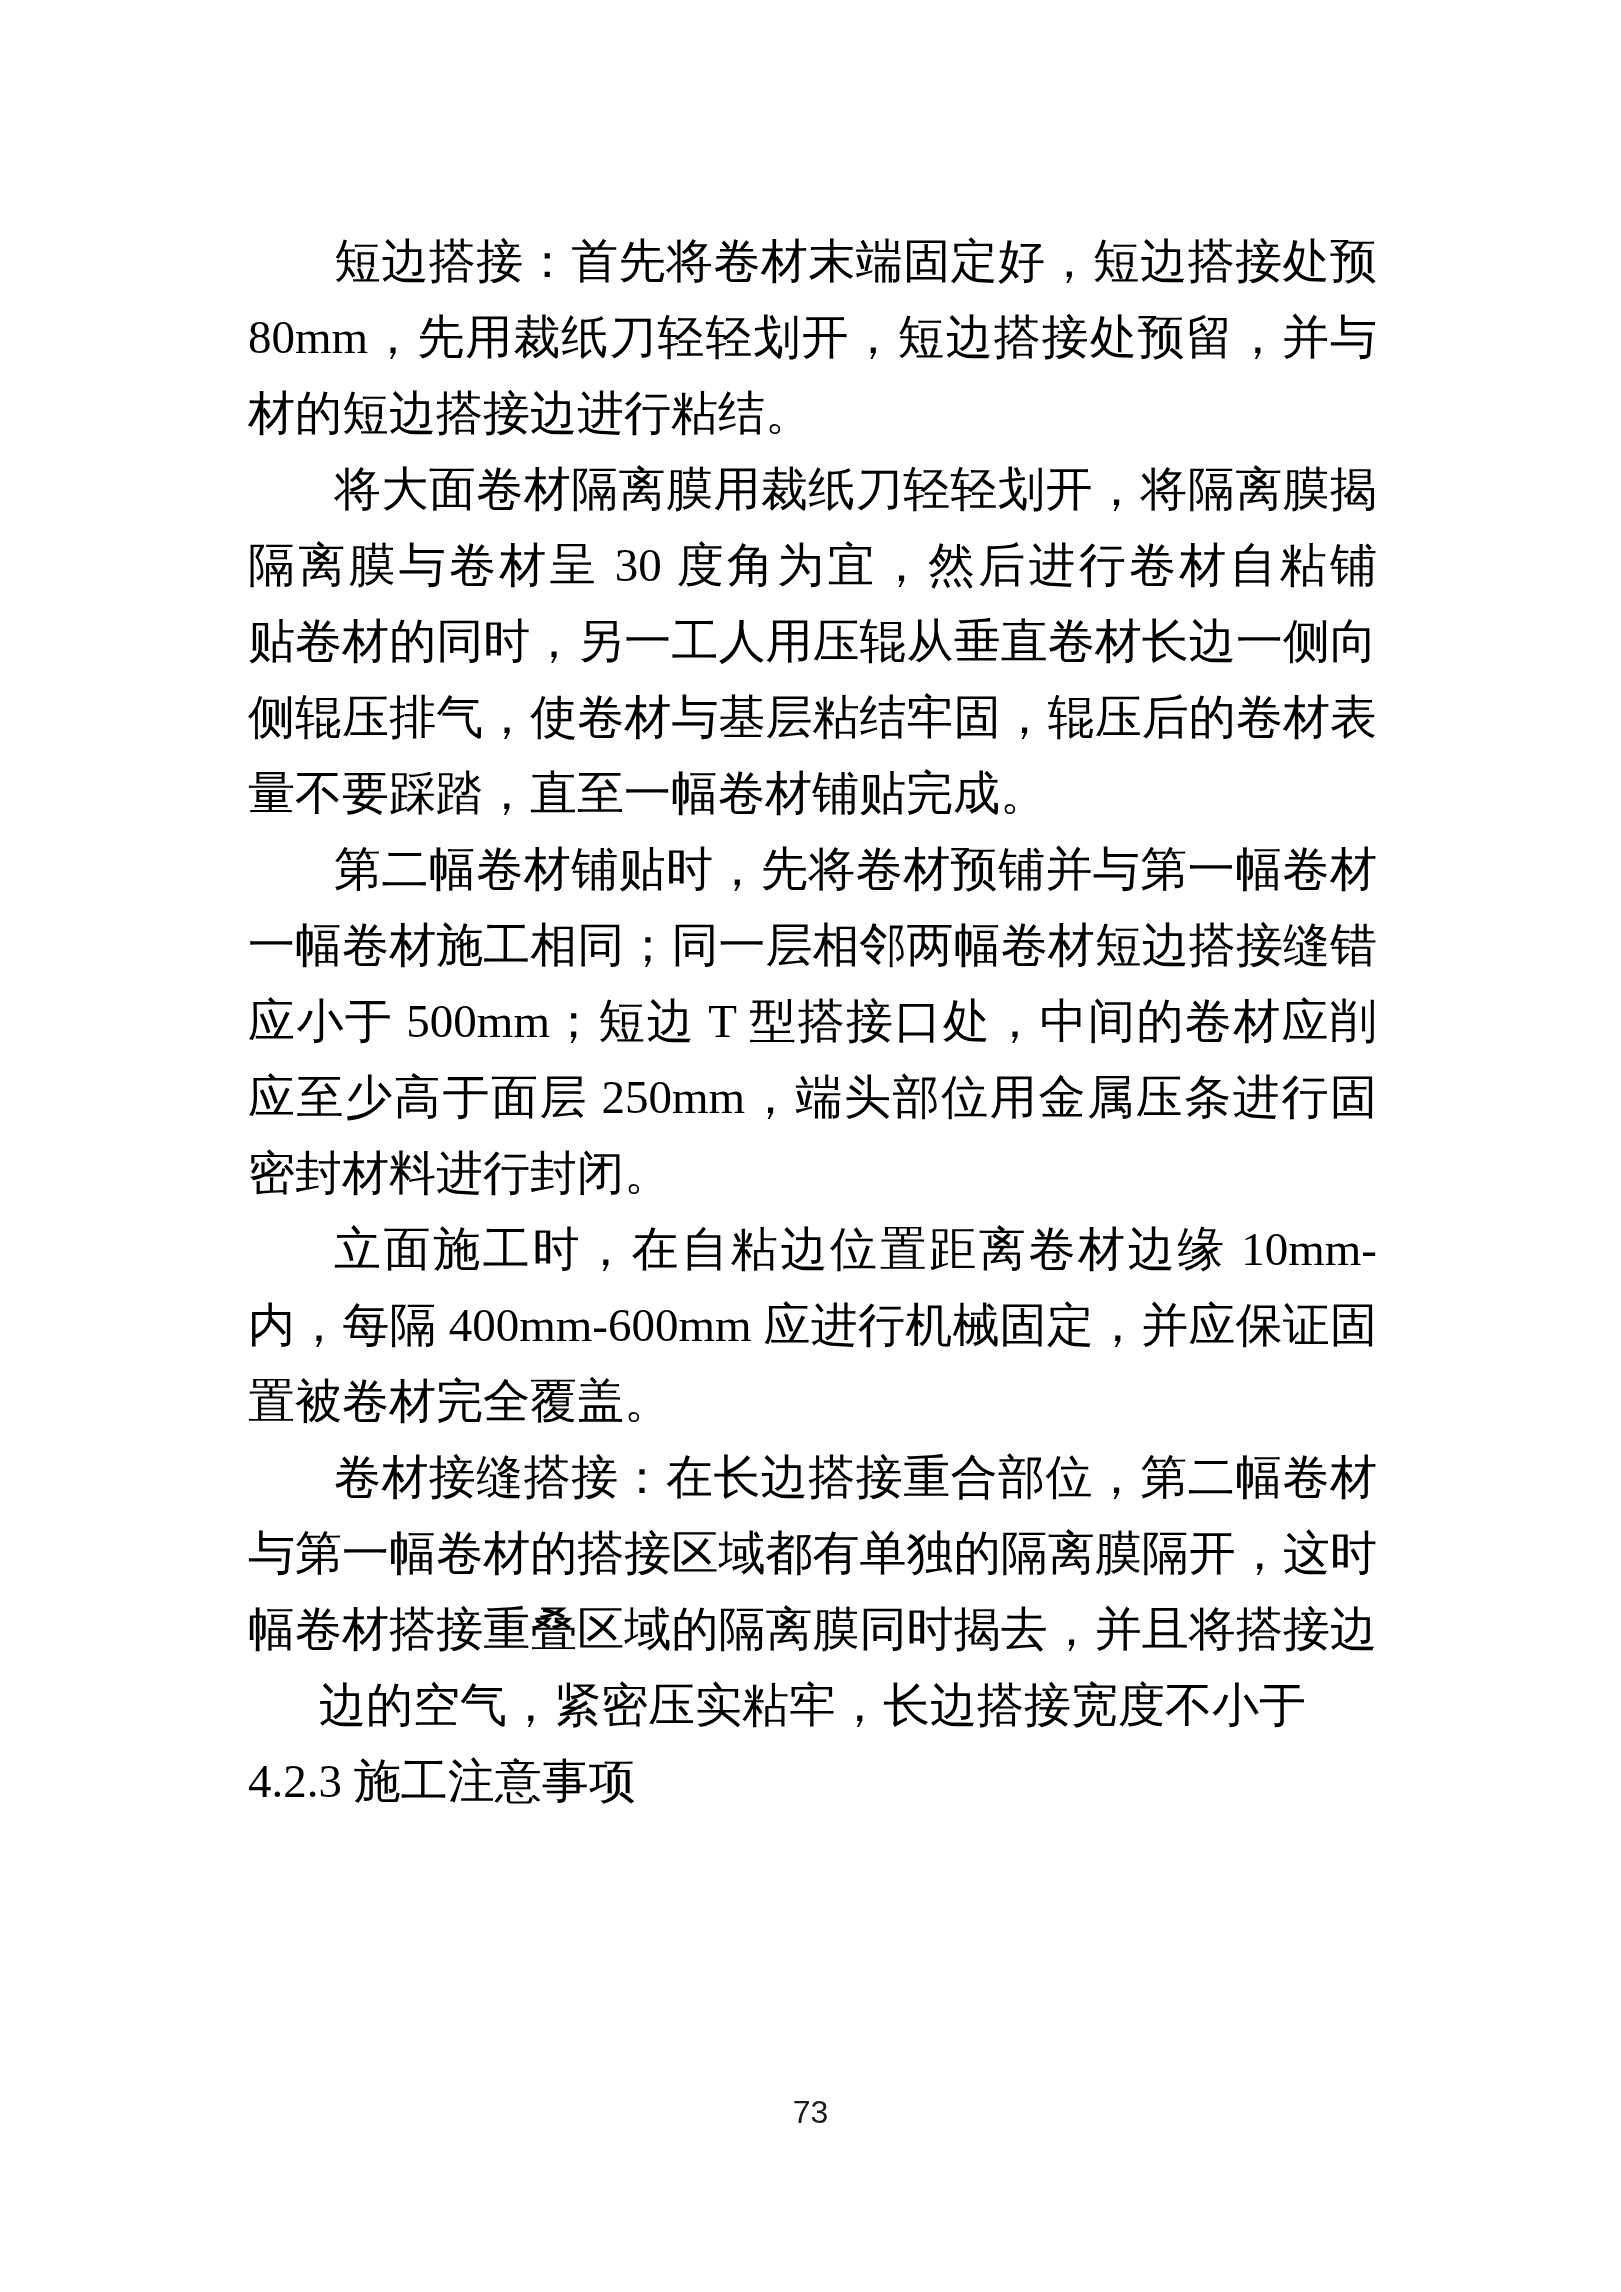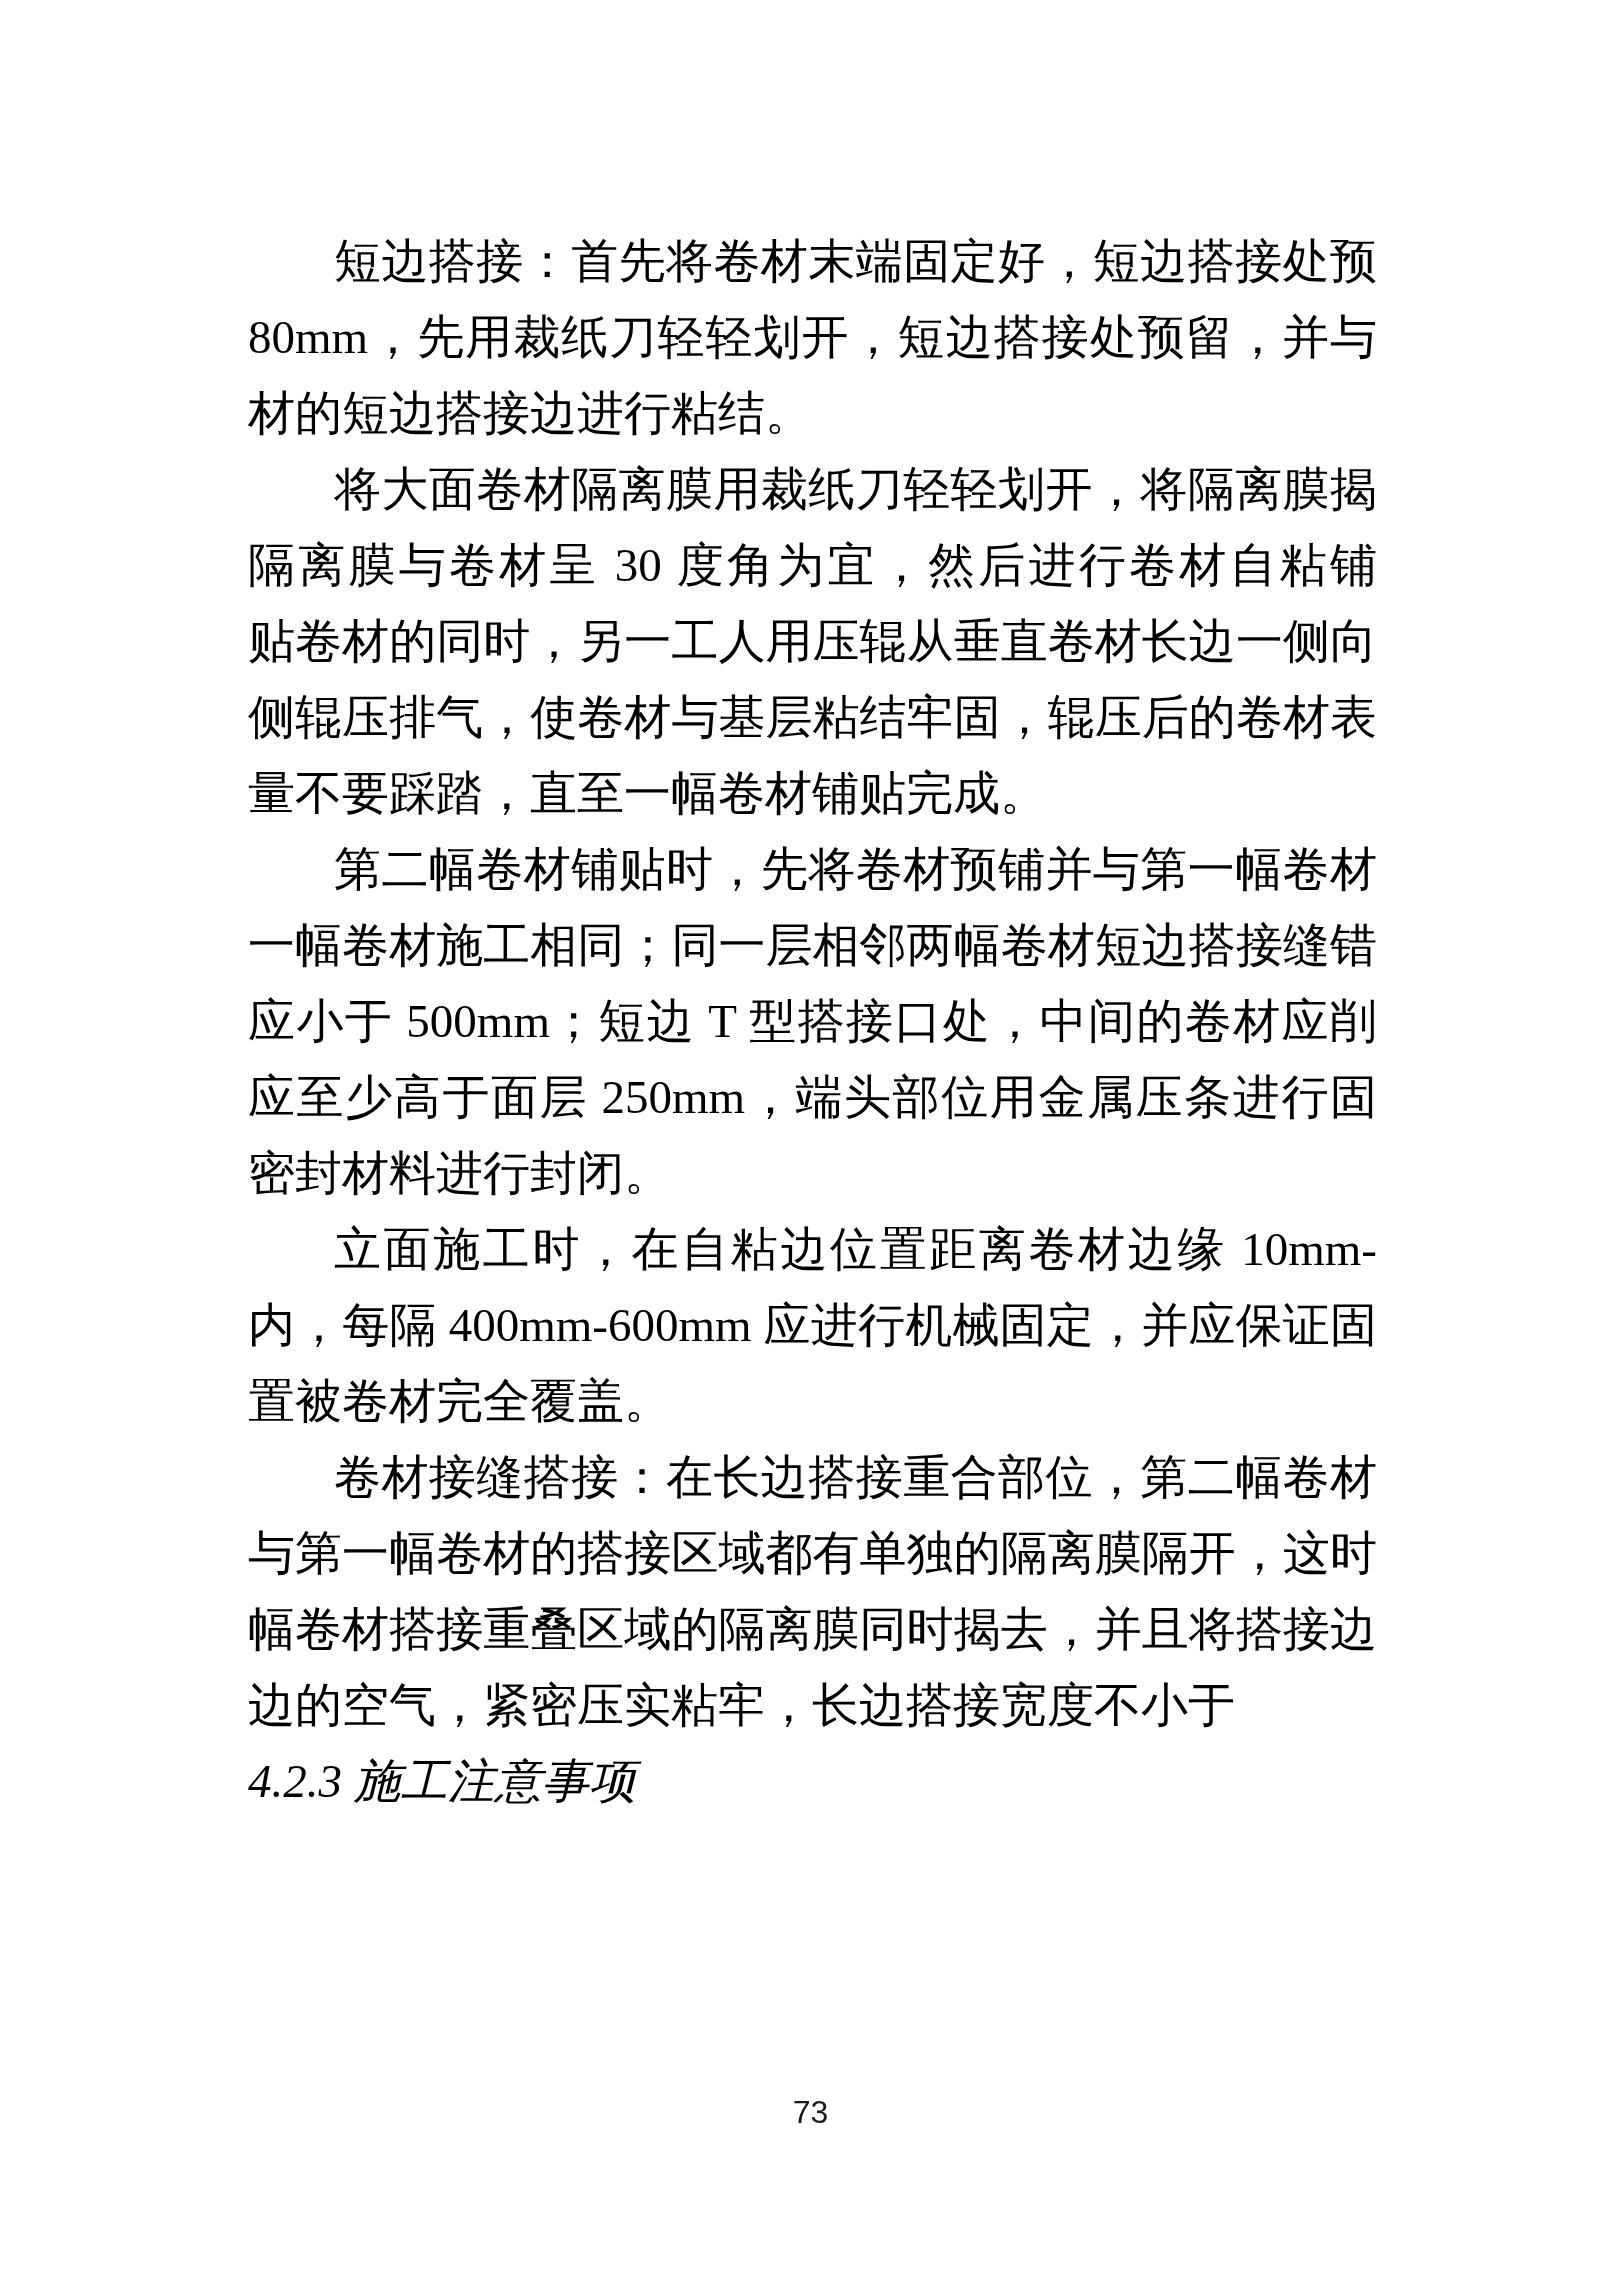--- a/index.html
+++ b/index.html
@@ -29,7 +29,7 @@
     white-space: normal;
   }
   .line.end {
-    text-align: left;
+    text-align: center;
     text-align-last: left;
   }
   .line.in {

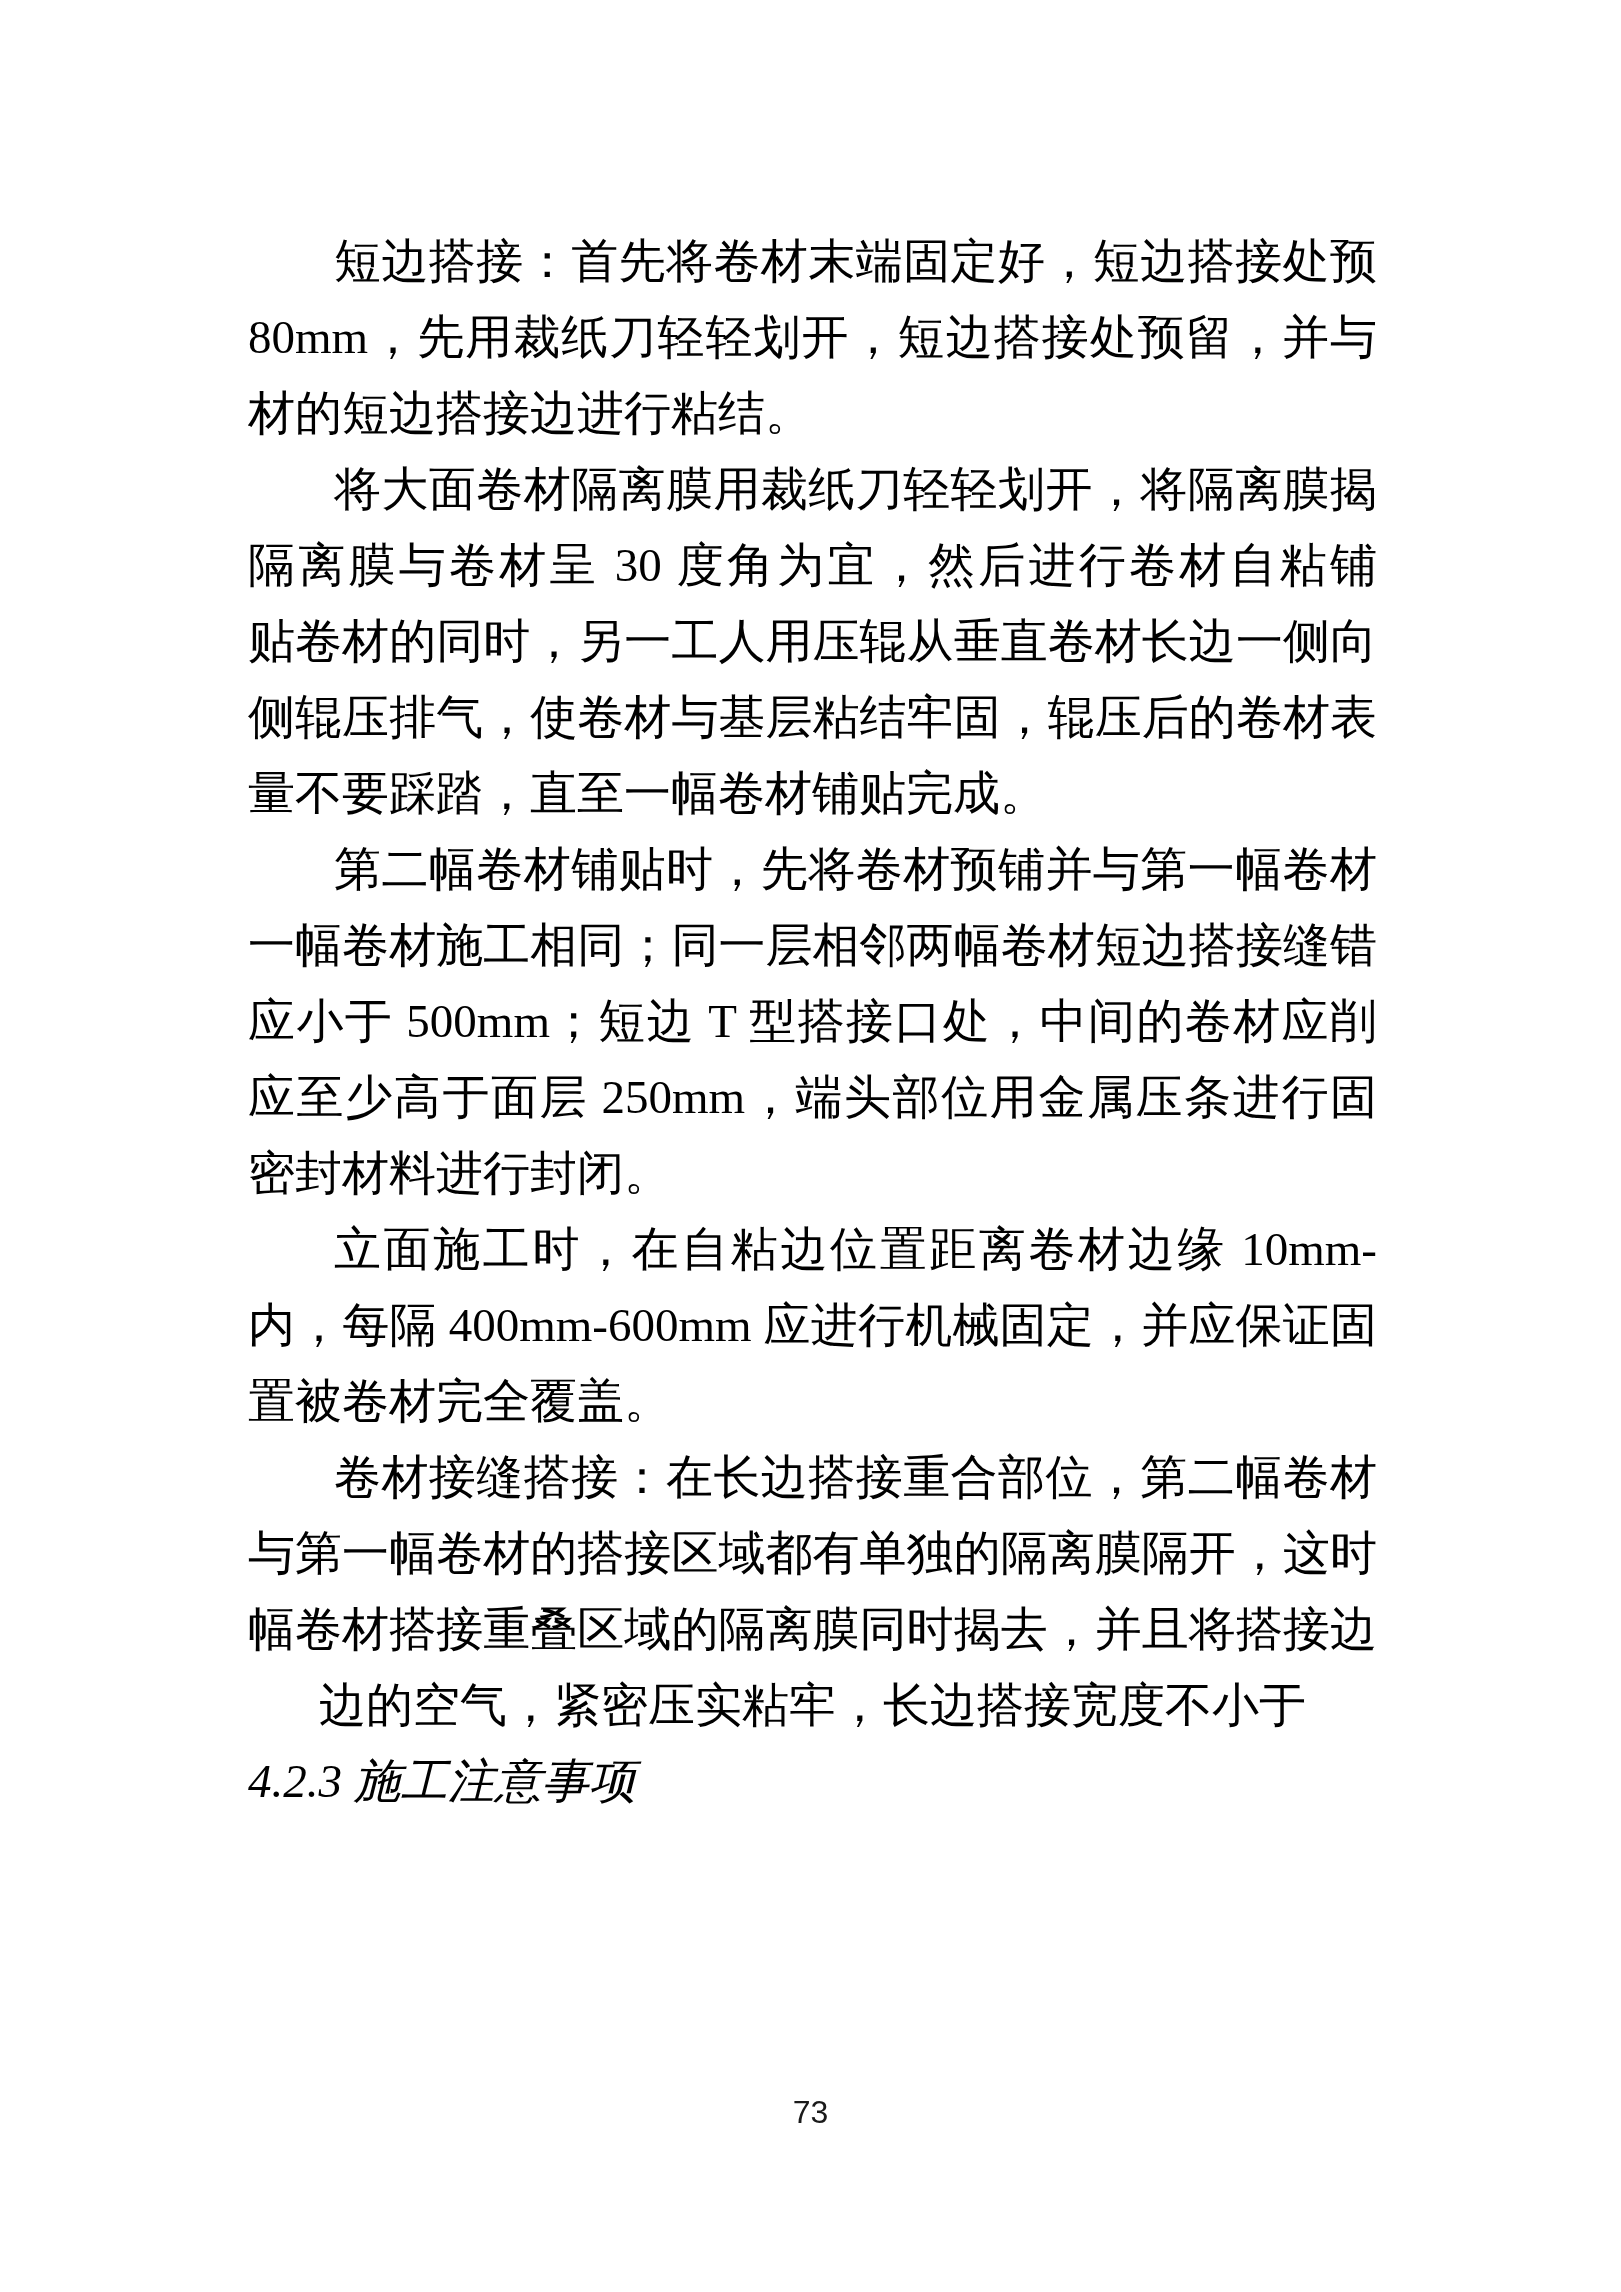--- a/index.html
+++ b/index.html
@@ -38,7 +38,6 @@
   .line.heading {
     text-align: center;
     text-align-last: left;
-    font-style: italic;
   }
   .page-number {
     position: absolute;

